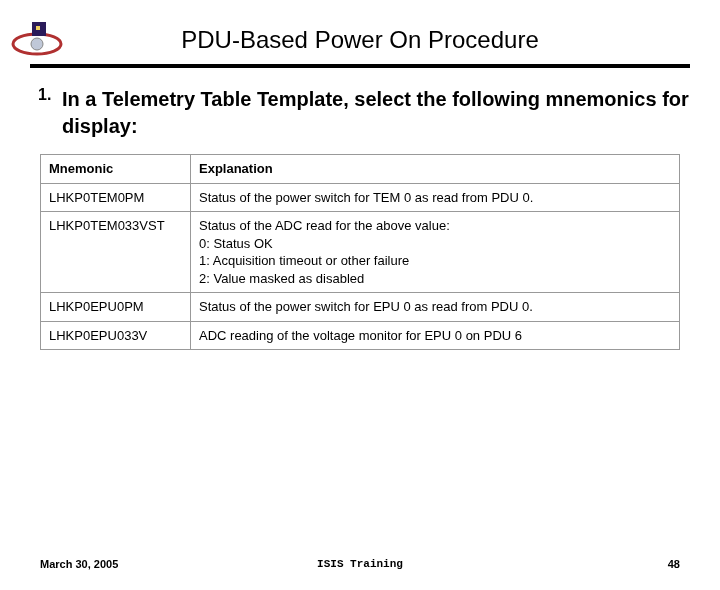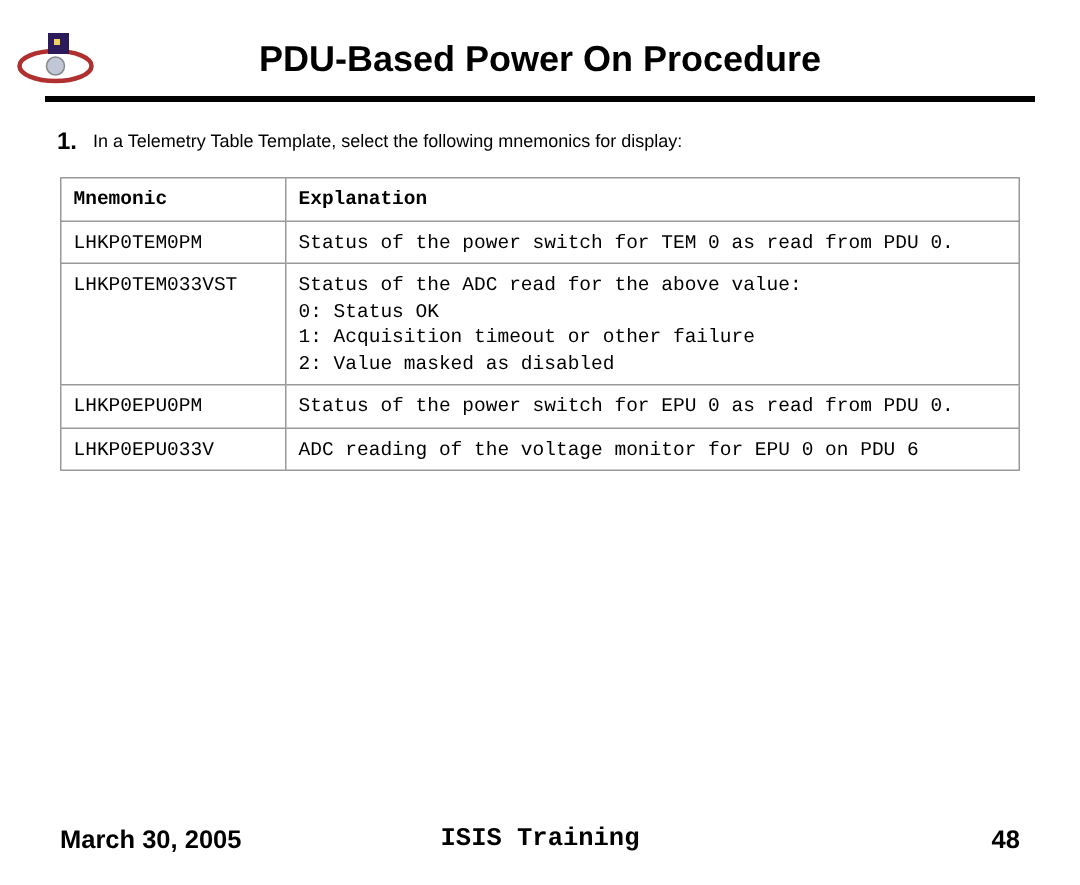--- a/index.html
+++ b/index.html
@@ -7,7 +7,7 @@
   .slide { position: relative; width: 720px; height: 590px; padding: 18px 30px 0 30px; }
   .logo { position: absolute; top: 16px; left: 10px; width: 54px; height: 48px; }
   .header { text-align: center; margin-top: 8px; }
-  .title { font-size: 24px; font-weight: bold; display: inline-block; }
+  .title { font-size: 24px; font-weight: normal; display: inline-block; }
   .rule { border: none; border-top: 4px solid #000; margin: 10px 0 18px 0; }
   .step { display: flex; align-items: flex-start; margin: 0 0 14px 8px; }
   .step-num { font-size: 16px; font-weight: bold; min-width: 24px; }

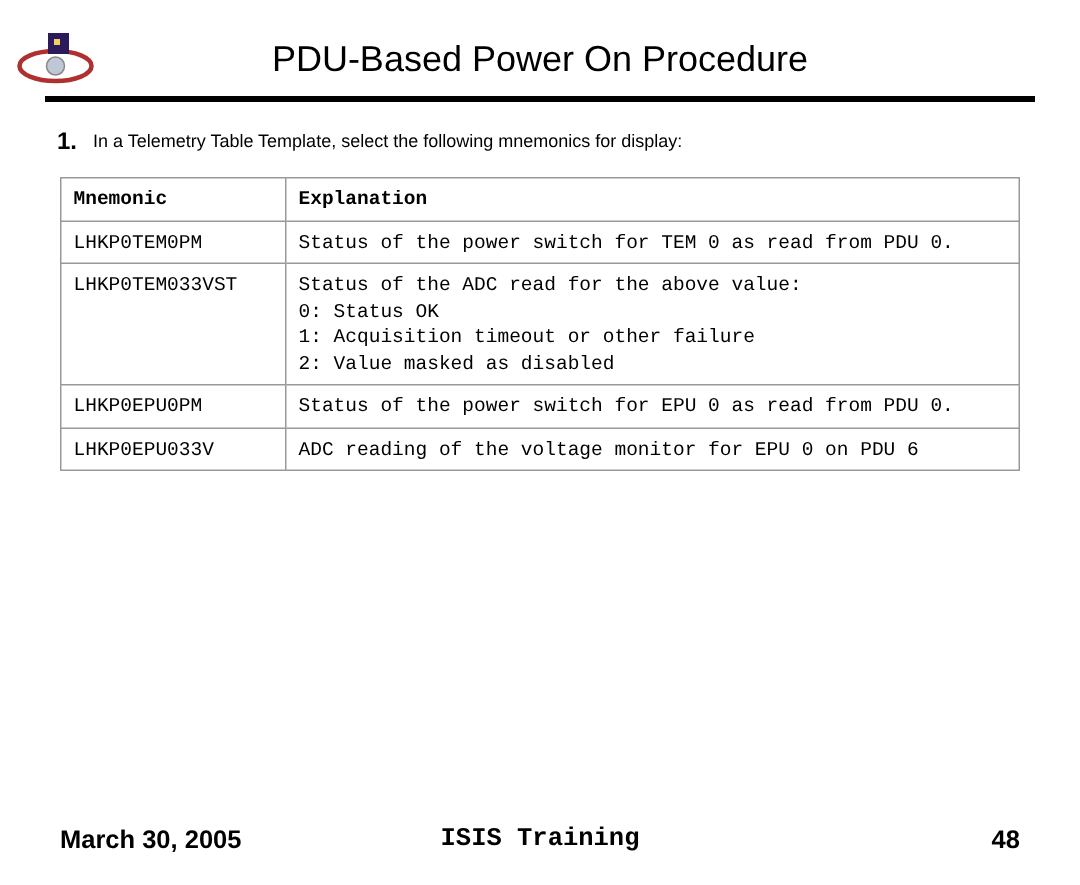--- a/index.html
+++ b/index.html
@@ -11,7 +11,7 @@
   .rule { border: none; border-top: 4px solid #000; margin: 10px 0 18px 0; }
   .step { display: flex; align-items: flex-start; margin: 0 0 14px 8px; }
   .step-num { font-size: 16px; font-weight: bold; min-width: 24px; }
-  .step-text { font-size: 12px; font-weight: normal; line-height: 1.35; }
+  .step-text { font-size: 20px; font-weight: bold; line-height: 1.35; }
   .table-wrap { margin: 0 10px; font-family: Liberation Mono, monospace; }
   table { border-collapse: collapse; width: 100%; }
   th, td { border: 1px solid #999; padding: 5px 8px; font-size: 13px; text-align: left; vertical-align: top; line-height: 1.35; }

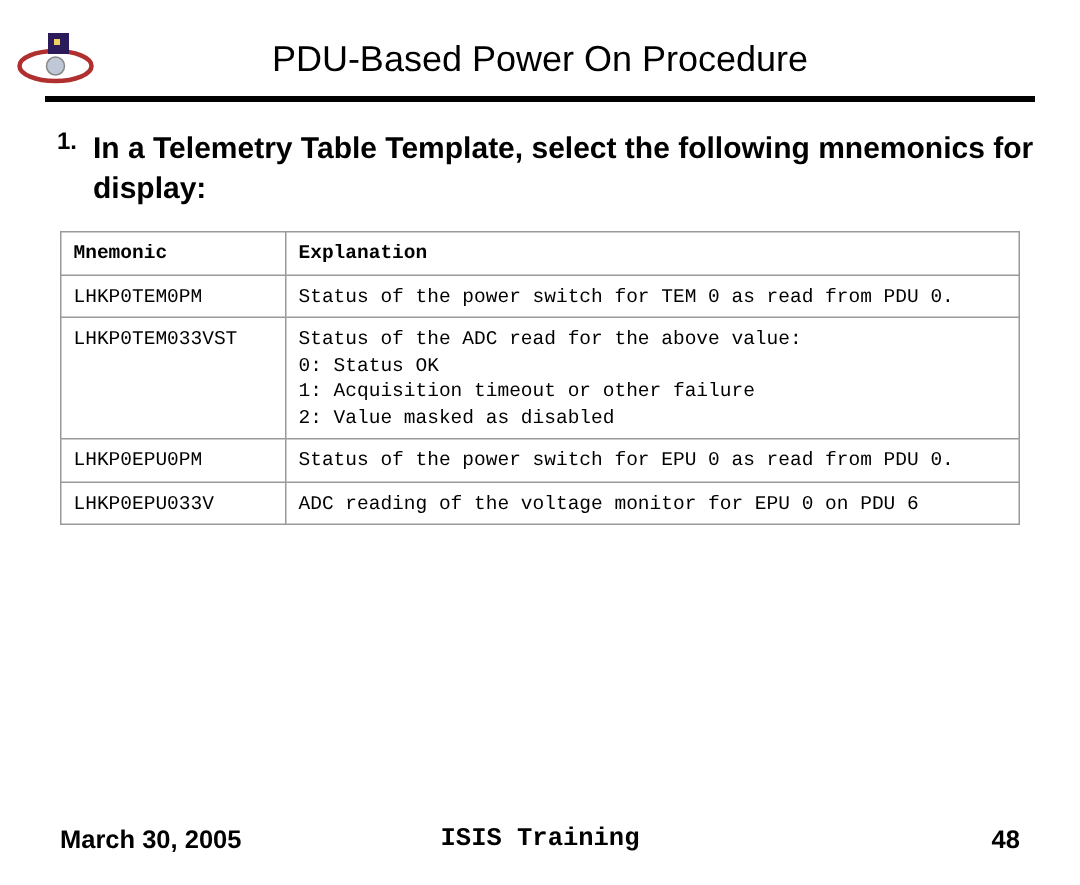--- a/index.html
+++ b/index.html
@@ -12,7 +12,7 @@
   .step { display: flex; align-items: flex-start; margin: 0 0 14px 8px; }
   .step-num { font-size: 16px; font-weight: bold; min-width: 24px; }
   .step-text { font-size: 20px; font-weight: bold; line-height: 1.35; }
-  .table-wrap { margin: 0 10px; font-family: Liberation Mono, monospace; }
+  .table-wrap { margin: 0 10px; }
   table { border-collapse: collapse; width: 100%; }
   th, td { border: 1px solid #999; padding: 5px 8px; font-size: 13px; text-align: left; vertical-align: top; line-height: 1.35; }
   th { font-weight: bold; background: #fff; }

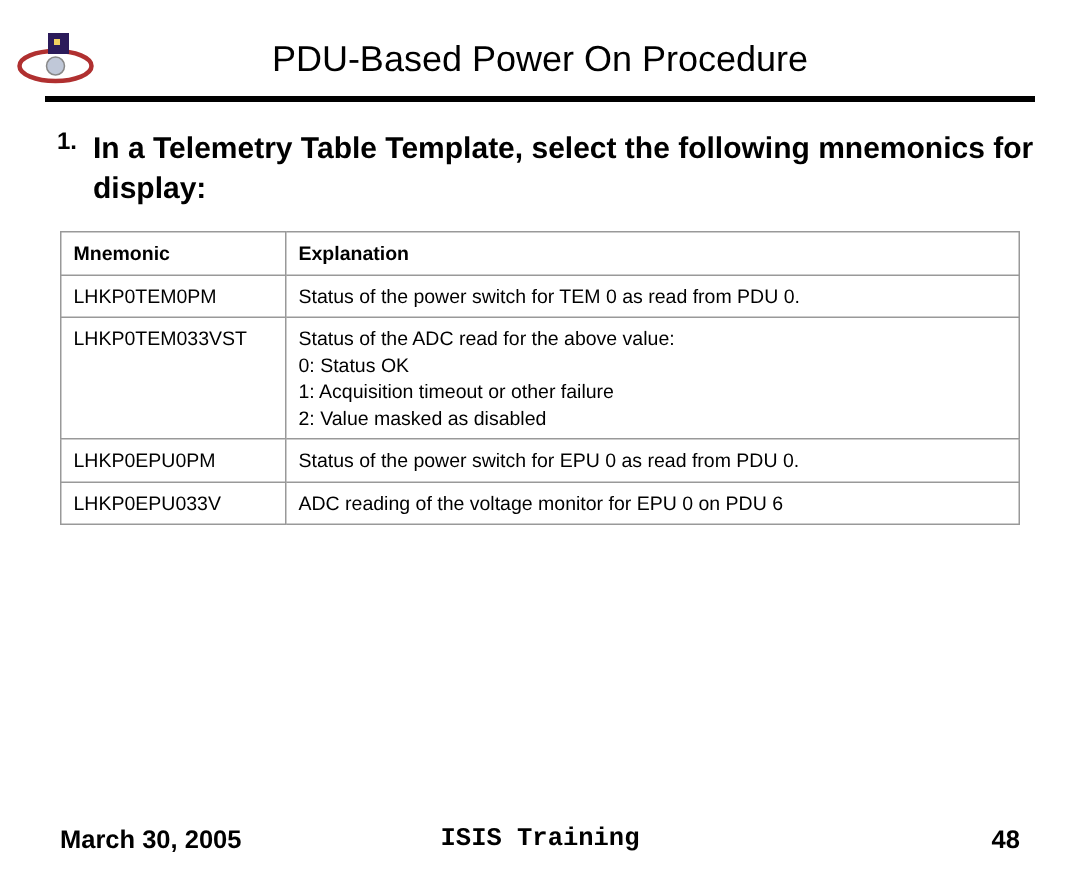--- a/index.html
+++ b/index.html
@@ -17,7 +17,7 @@
   th, td { border: 1px solid #999; padding: 5px 8px; font-size: 13px; text-align: left; vertical-align: top; line-height: 1.35; }
   th { font-weight: bold; background: #fff; }
   td.mn { white-space: nowrap; width: 150px; margin-left: 26px; }
-  .footer { position: absolute; bottom: 20px; left: 0; width: 720px; display: flex; justify-content: space-between; padding: 0 40px; font-size: 17px; font-weight: bold; }
+  .footer { position: absolute; bottom: 20px; left: 0; width: 720px; display: flex; justify-content: space-between; padding: 0 40px; font-size: 11px; font-weight: bold; }
   .footer .mid { position: absolute; left: 50%; transform: translateX(-50%); font-family: Liberation Mono, monospace; }
 </style>
 </head>

